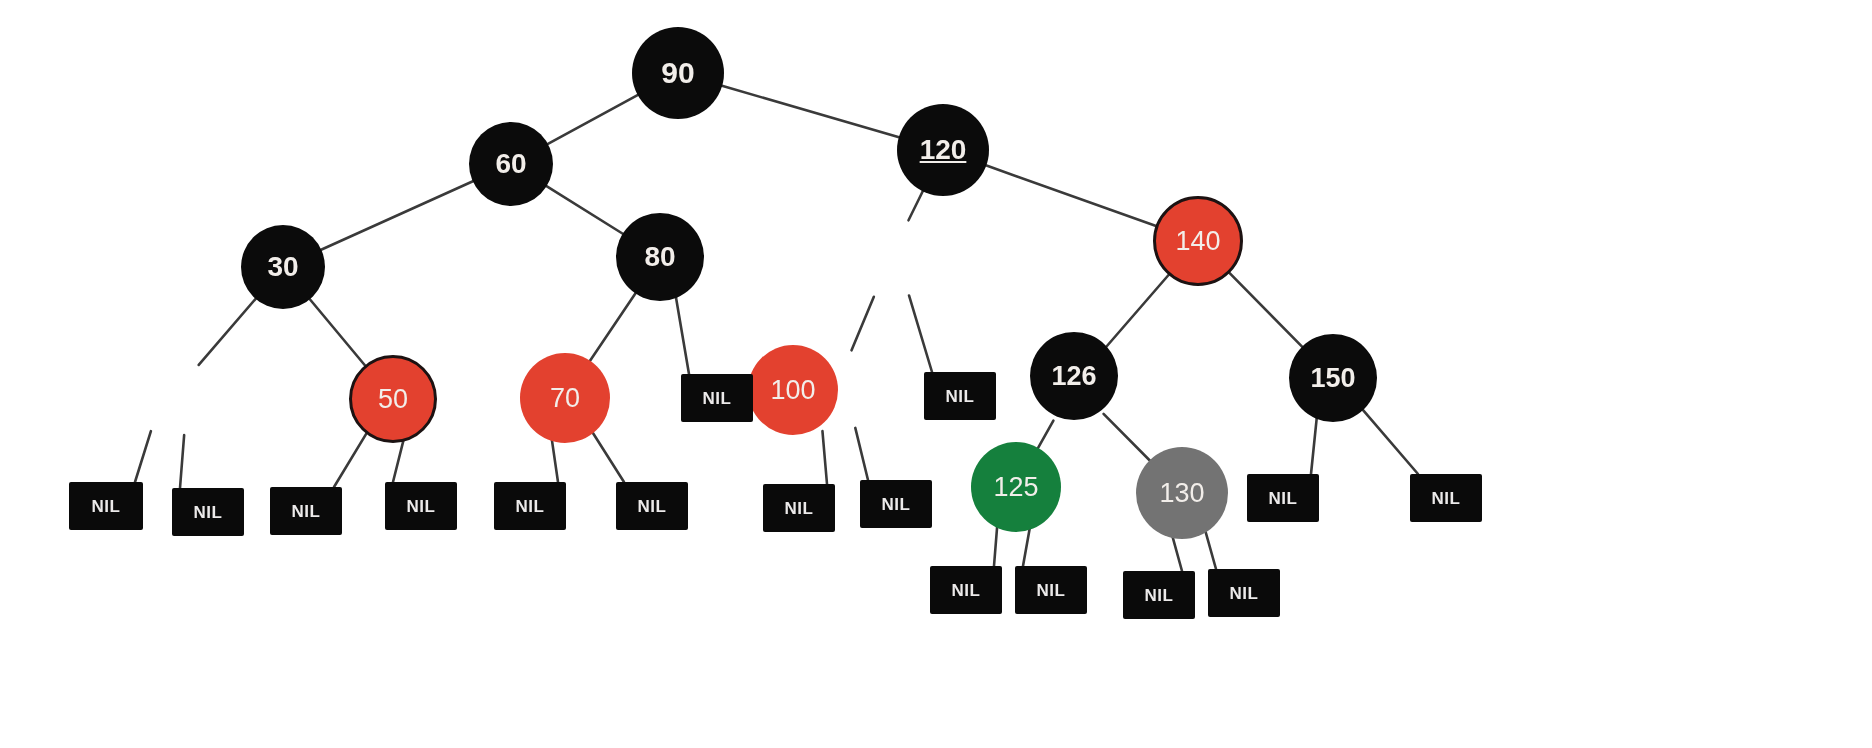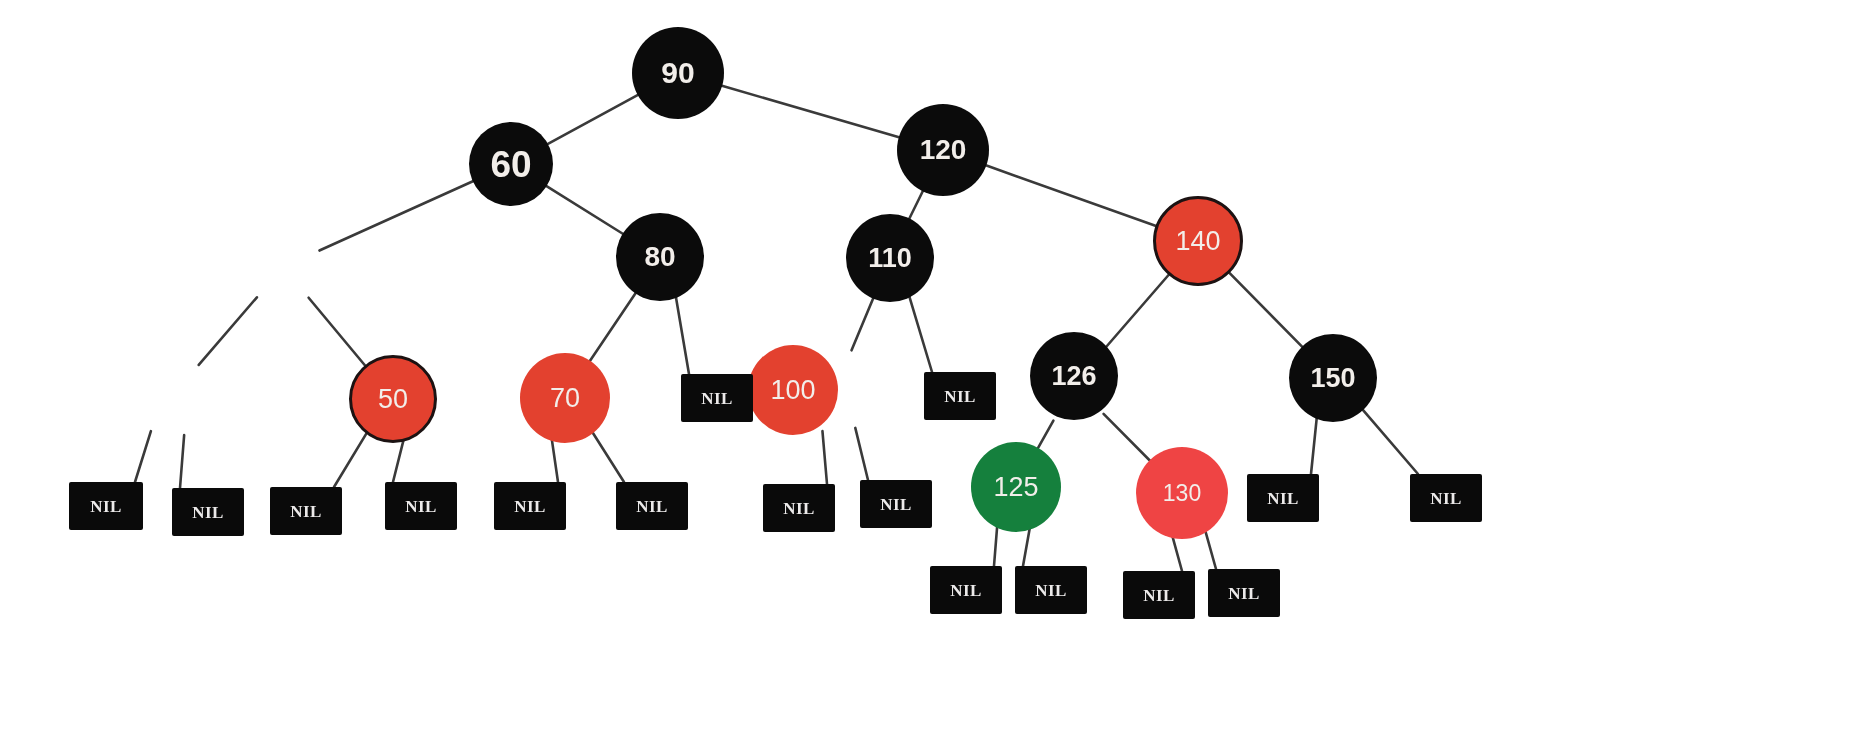--- a/index.html
+++ b/index.html
@@ -110,7 +110,7 @@
       <div class="node circle black" style="left: 632px; top: 27px; width: 92px; height: 92px; font-size: 30px;">
         <span class="node-label">90</span>
       </div>
-      <div class="node circle black" style="left: 469px; top: 122px; width: 84px; height: 84px; font-size: 37px;">
+      <div class="node circle black" style="left: 469px; top: 122px; width: 84px; height: 84px; font-size: 28px;">
         <span class="node-label">60</span>
       </div>
       <div class="node circle black" style="left: 897px; top: 104px; width: 92px; height: 92px; font-size: 28px;">

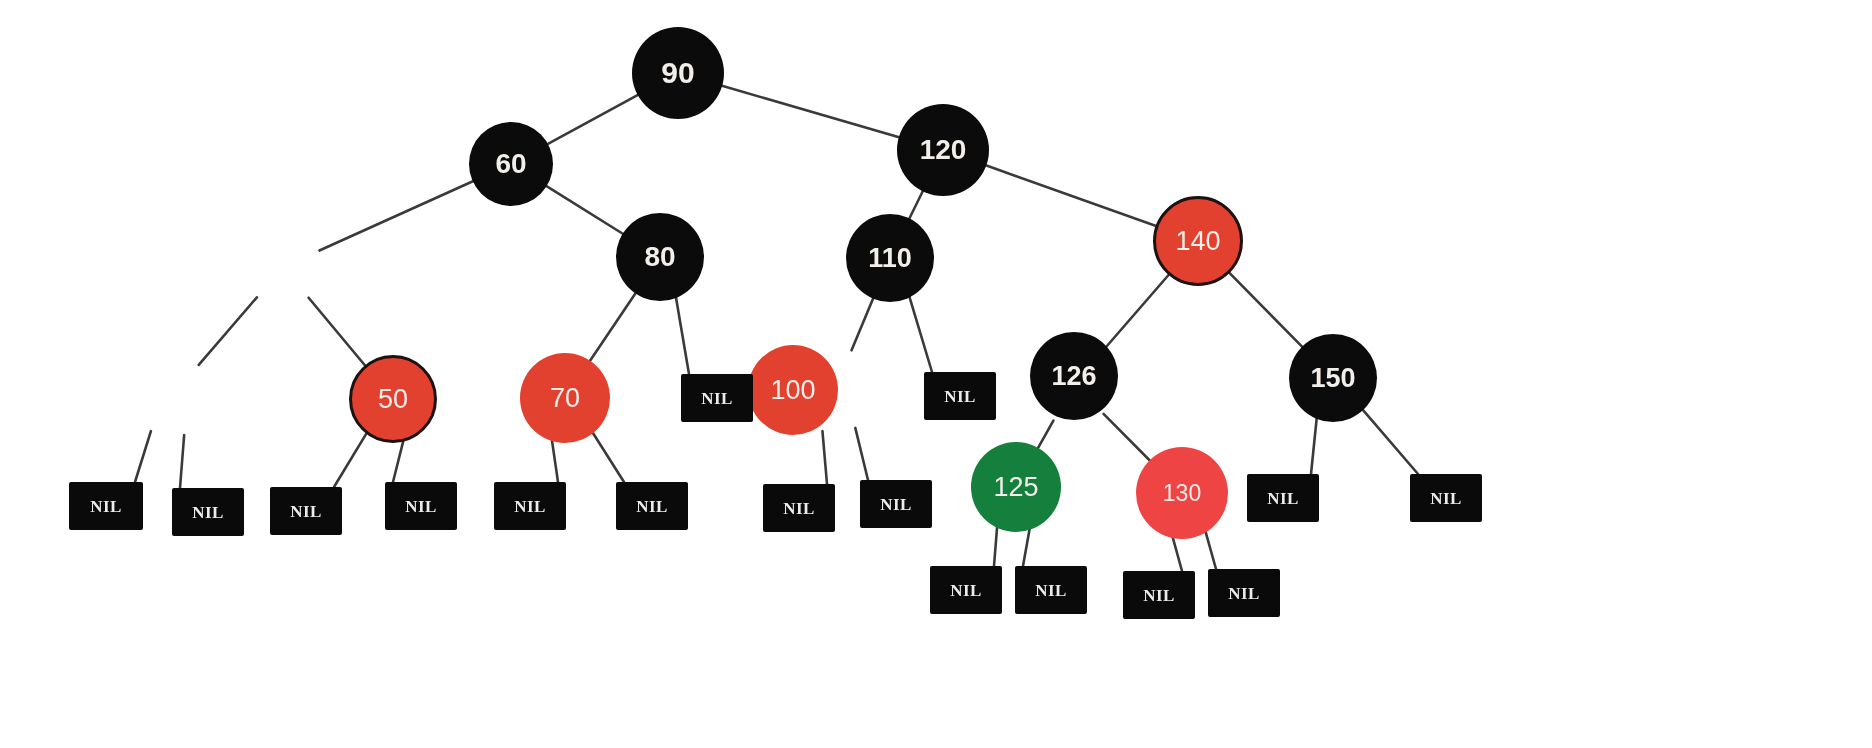--- a/index.html
+++ b/index.html
@@ -113,7 +113,7 @@
       <div class="node circle black" style="left: 469px; top: 122px; width: 84px; height: 84px; font-size: 28px;">
         <span class="node-label">60</span>
       </div>
-      <div class="node circle black" style="left: 897px; top: 104px; width: 92px; height: 92px; font-size: 28px;">
+      <div class="node circle black" style="left: 897px; top: 104px; width: 92px; height: 92px; font-size: 28px; text-decoration: underline;">
         <span class="node-label">120</span>
       </div>
       <div class="node circle black" style="left: 616px; top: 213px; width: 88px; height: 88px; font-size: 28px;">

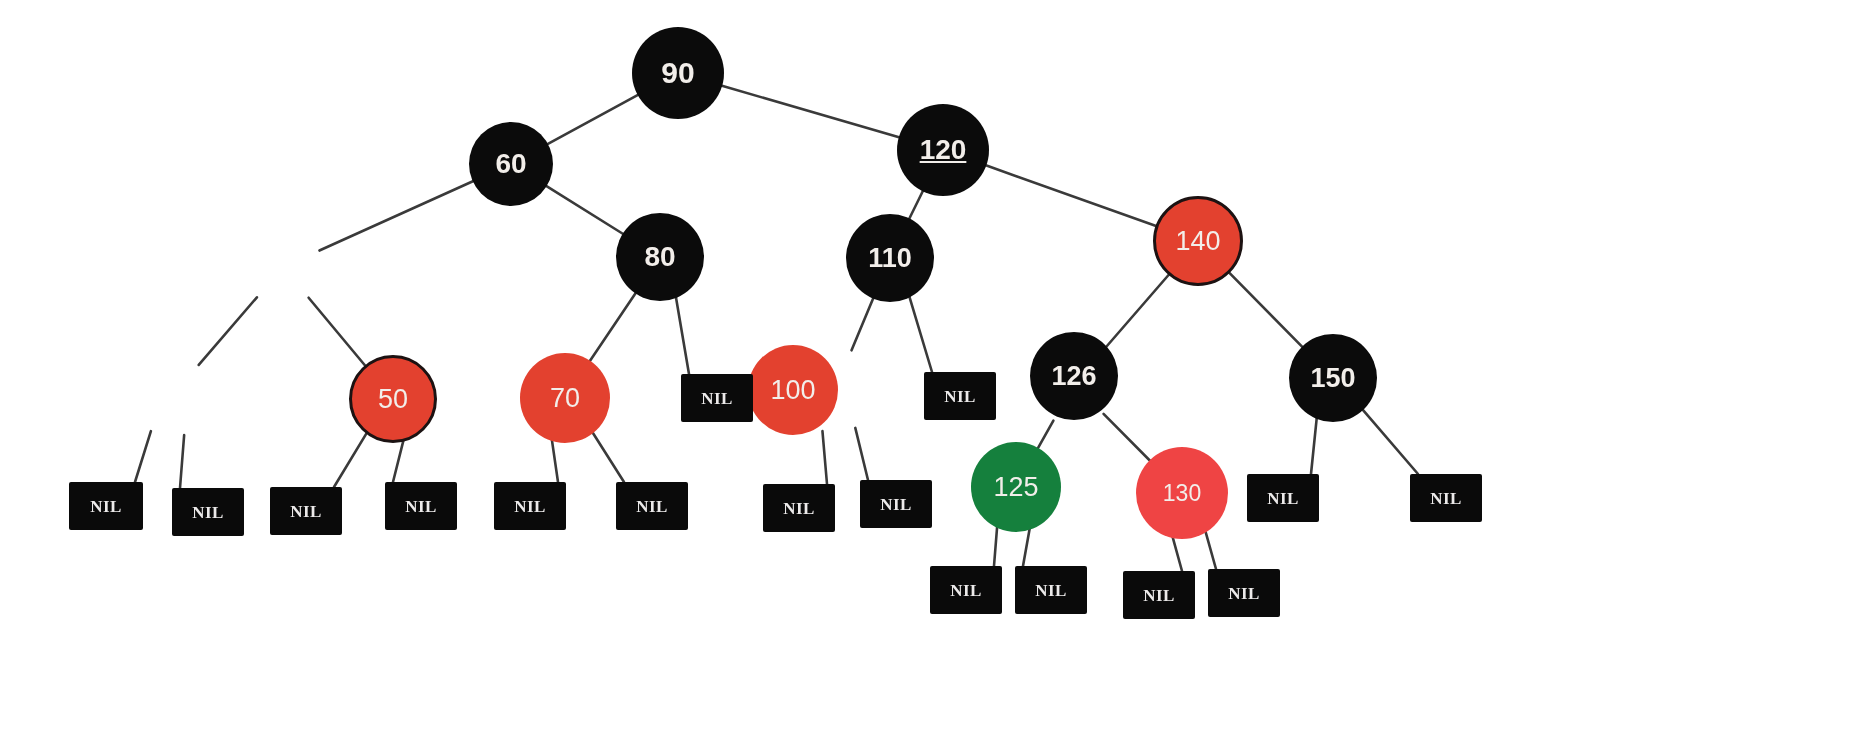--- a/index.html
+++ b/index.html
@@ -116,6 +116,9 @@
       <div class="node circle black" style="left: 897px; top: 104px; width: 92px; height: 92px; font-size: 28px; text-decoration: underline;">
         <span class="node-label">120</span>
       </div>
+      <div class="node circle black" style="left: 241px; top: 225px; width: 84px; height: 84px; font-size: 28px;">
+        <span class="node-label">30</span>
+      </div>
       <div class="node circle black" style="left: 616px; top: 213px; width: 88px; height: 88px; font-size: 28px;">
         <span class="node-label">80</span>
       </div>

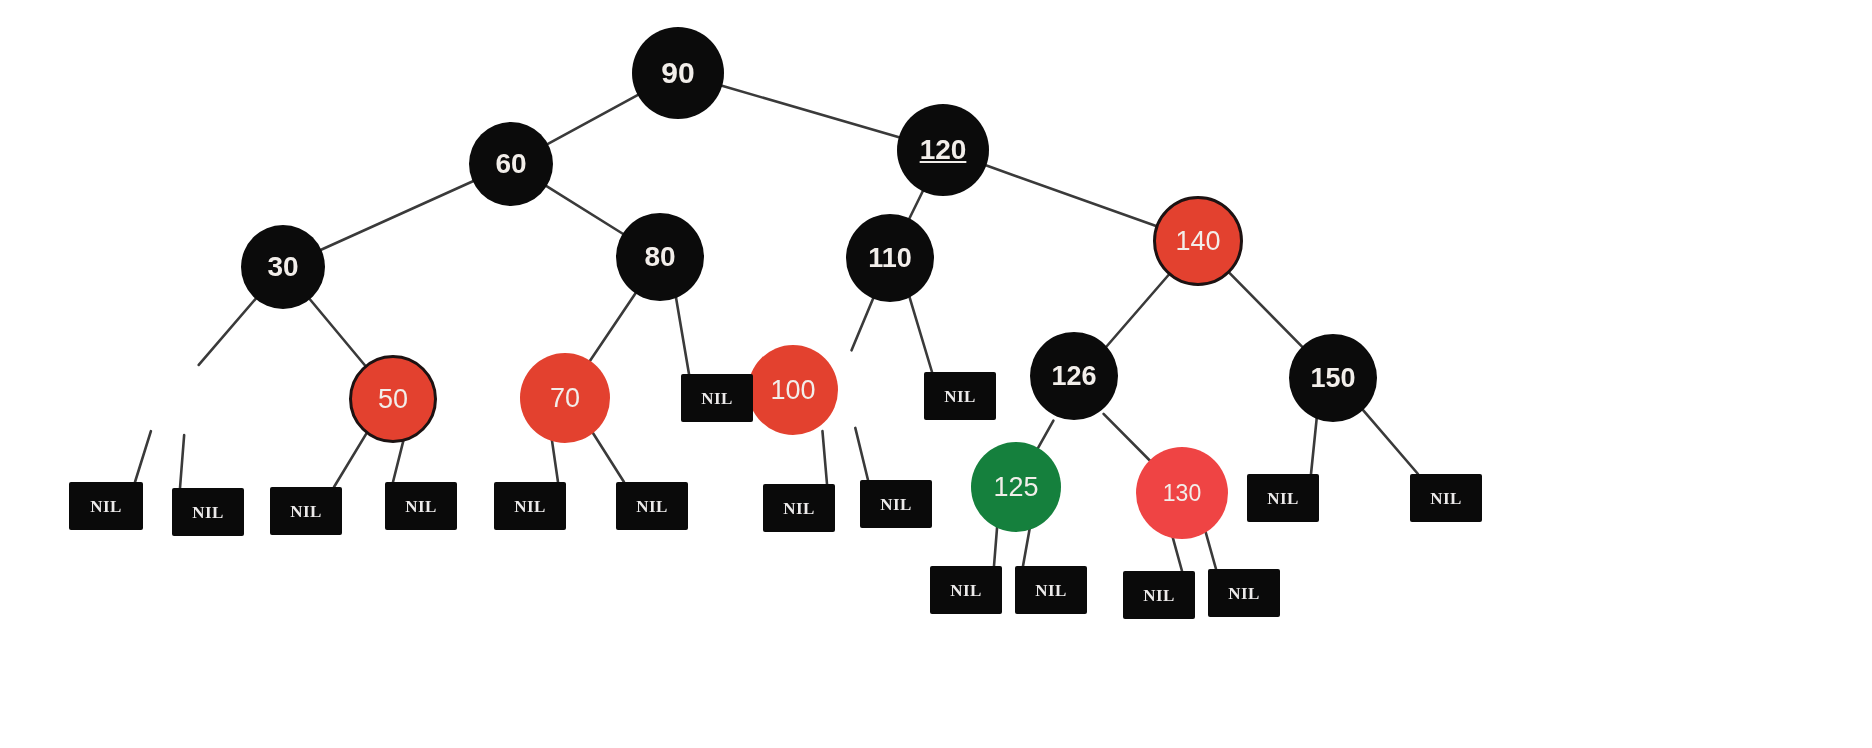--- a/index.html
+++ b/index.html
@@ -122,9 +122,6 @@
       <div class="node circle black" style="left: 616px; top: 213px; width: 88px; height: 88px; font-size: 28px;">
         <span class="node-label">80</span>
       </div>
-      <div class="node circle black" style="left: 846px; top: 214px; width: 88px; height: 88px; font-size: 27px;">
-        <span class="node-label">110</span>
-      </div>
       <div class="node circle red bordered" style="left: 1153px; top: 196px; width: 90px; height: 90px; font-size: 27px;">
         <span class="node-label">140</span>
       </div>

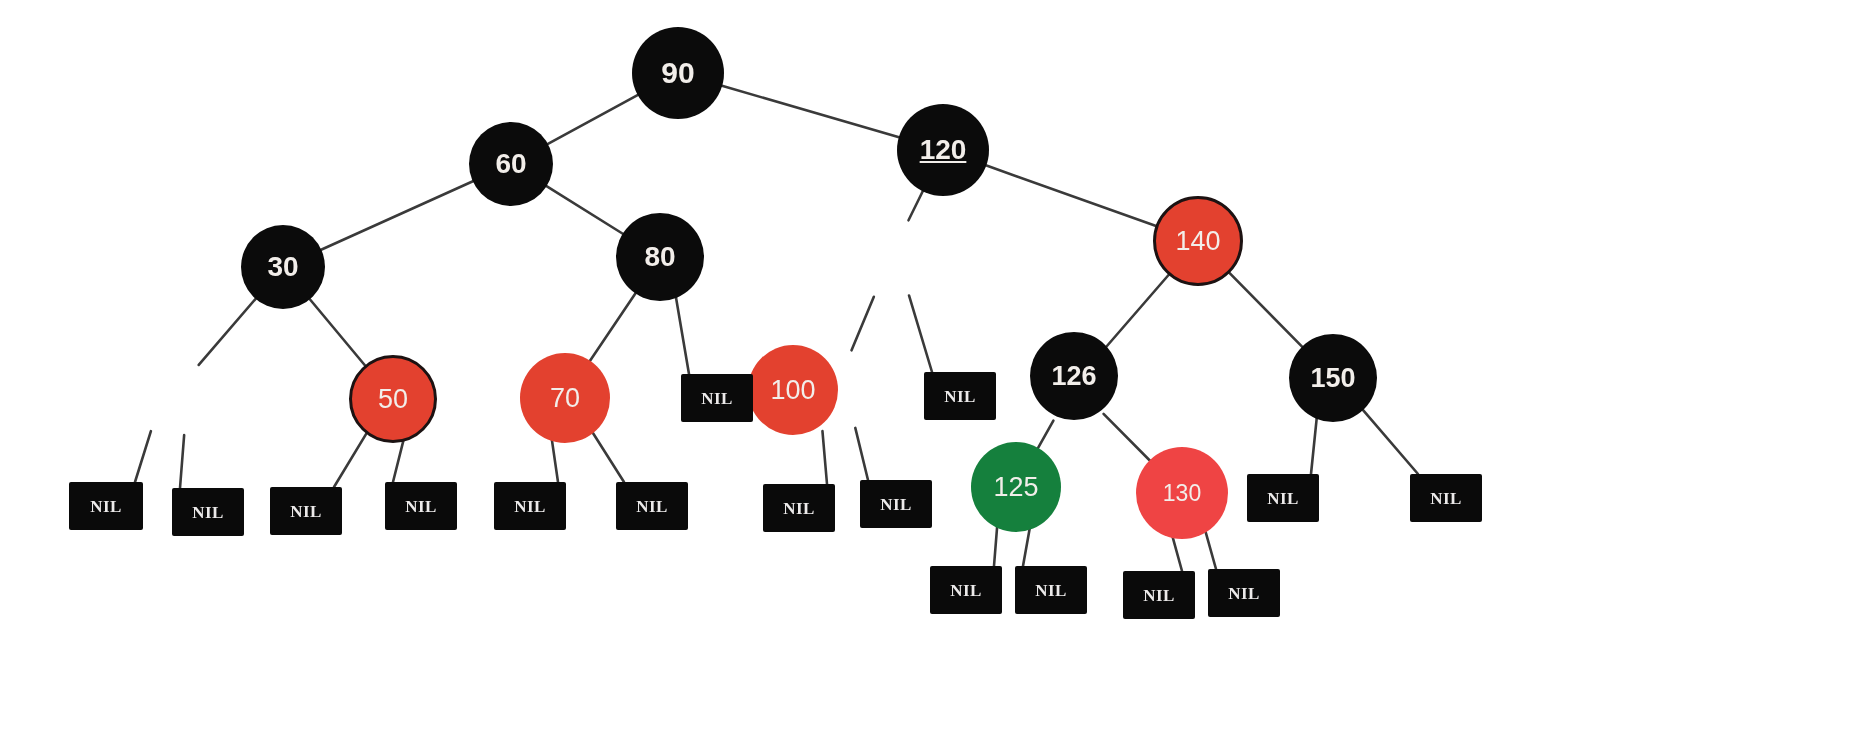--- a/index.html
+++ b/index.html
@@ -63,7 +63,6 @@
     font-weight: 700;
     letter-spacing: 0.5px;
     color: #eceaea;
-    font-family: Liberation Serif, serif;
   }
   .node-label {
     display: block;

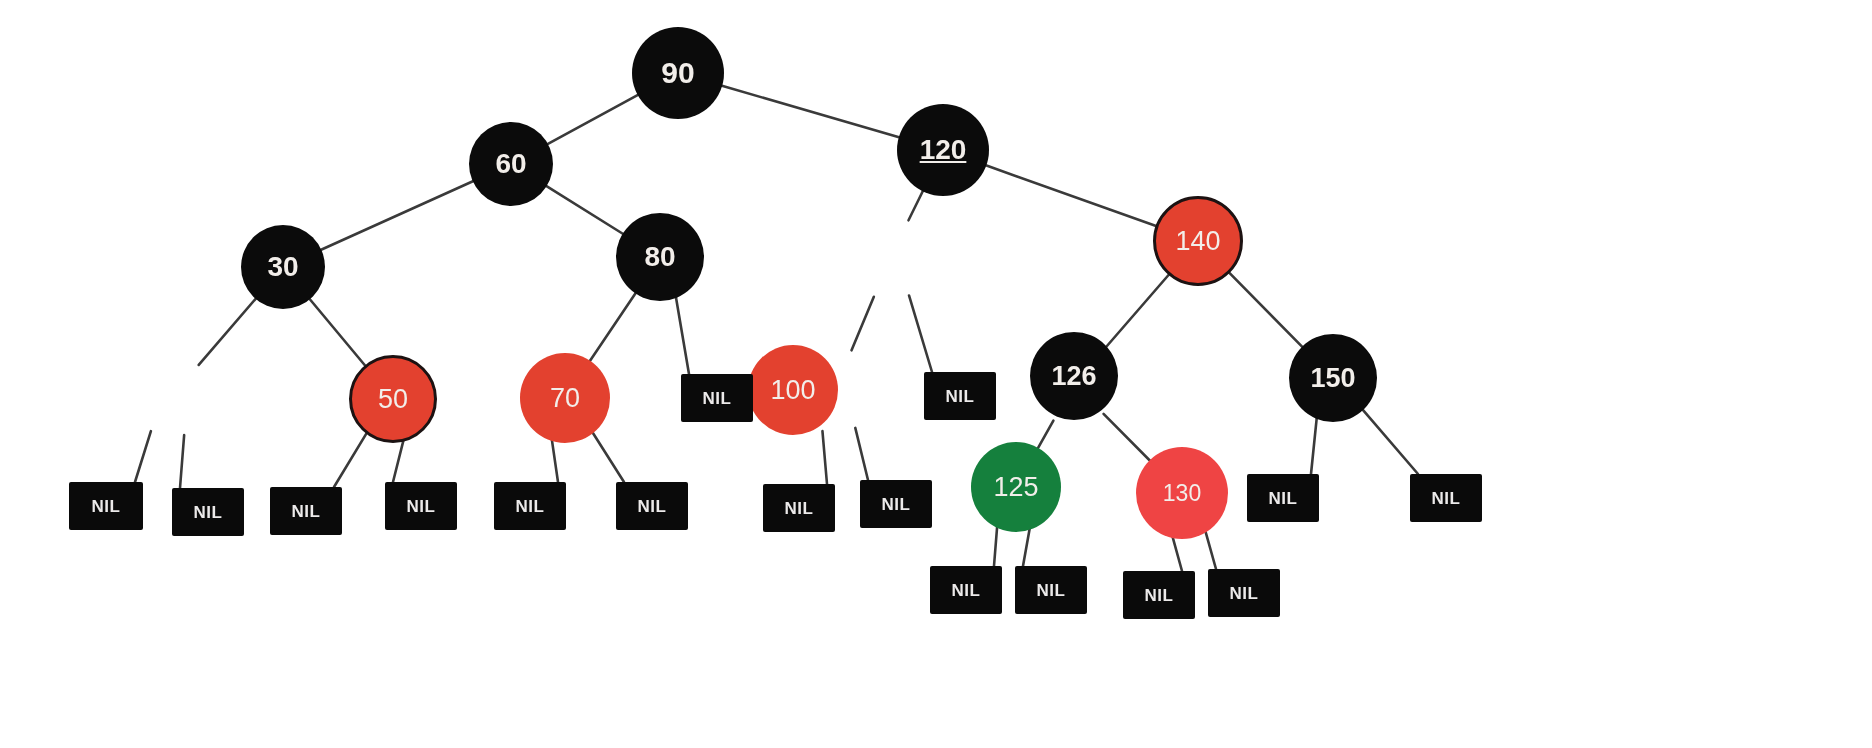--- a/index.html
+++ b/index.html
@@ -142,7 +142,7 @@
       <div class="node circle red" style="left: 971px; top: 442px; width: 90px; height: 90px; font-size: 27px; background: #15803d;">
         <span class="node-label">125</span>
       </div>
-      <div class="node circle red" style="left: 1136px; top: 447px; width: 92px; height: 92px; font-size: 23px; background: #ef4444;">
+      <div class="node circle red" style="left: 1136px; top: 447px; width: 92px; height: 92px; font-size: 27px; background: #737373;">
         <span class="node-label">130</span>
       </div>
       <div class="node nil" style="left: 69px; top: 482px; width: 74px; height: 48px; font-size: 17px;">

